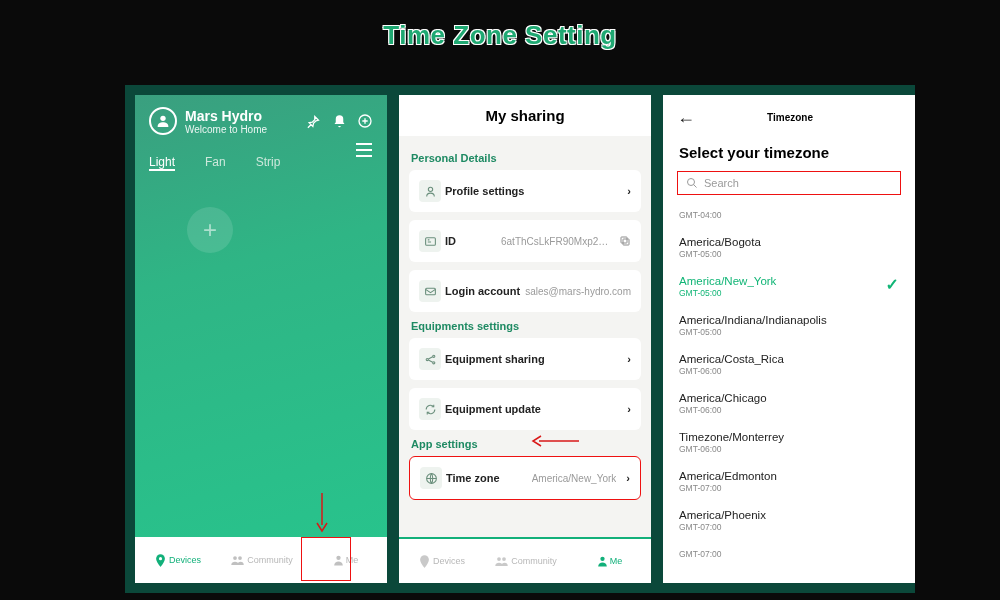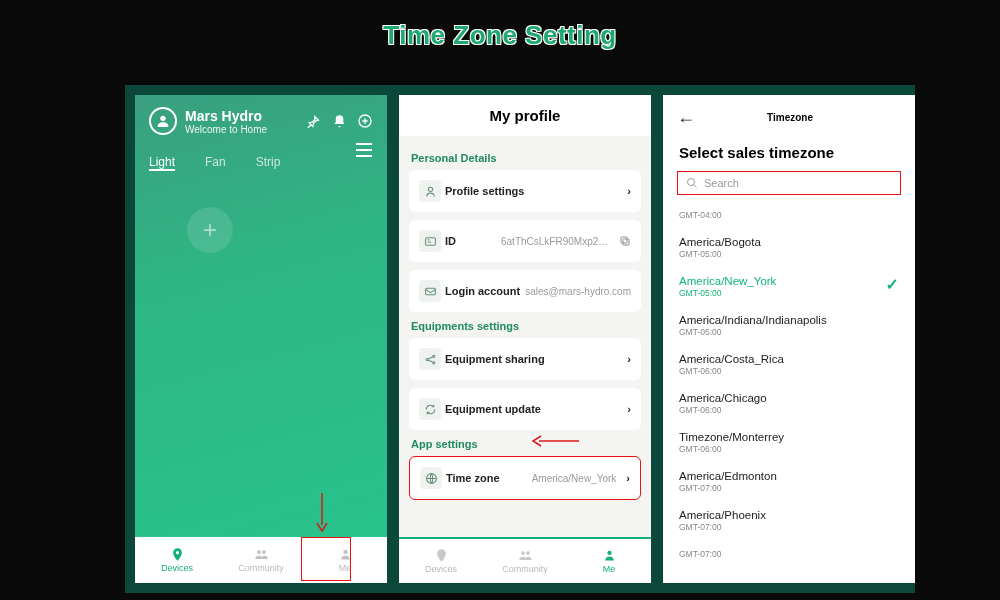--- a/index.html
+++ b/index.html
@@ -205,7 +205,7 @@
   </div>
 
   <div class="phone s2">
-    <div class="s2-head">My profile</div>
+    <div class="s2-head">My sharing</div>
     <div class="s2-body" style="position:relative;">
       <div class="sec-label">Personal Details</div>
       <div class="row">

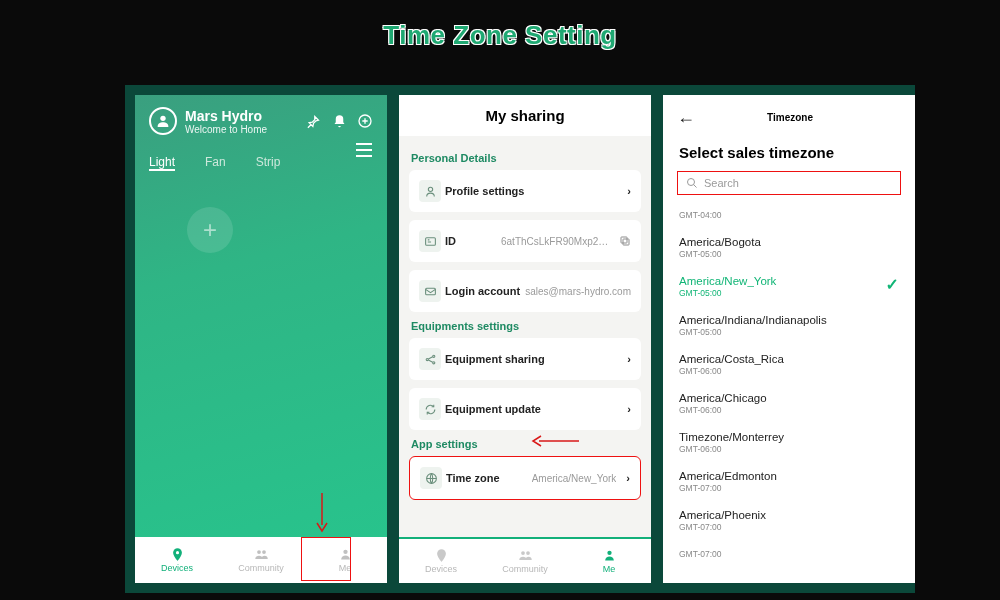--- a/index.html
+++ b/index.html
@@ -325,7 +325,7 @@
       <span class="s3-back">←</span>
       <span class="s3-title">Timezone</span>
     </div>
-    <div class="s3-sub">Select sales timezone</div>
+    <div class="s3-sub">Select your timezone</div>
     <div class="s3-search">
       <svg width="12" height="12" viewBox="0 0 24 24" fill="none" stroke="#9a9a9a" stroke-width="2">
           <circle cx="10" cy="10" r="7"></circle>

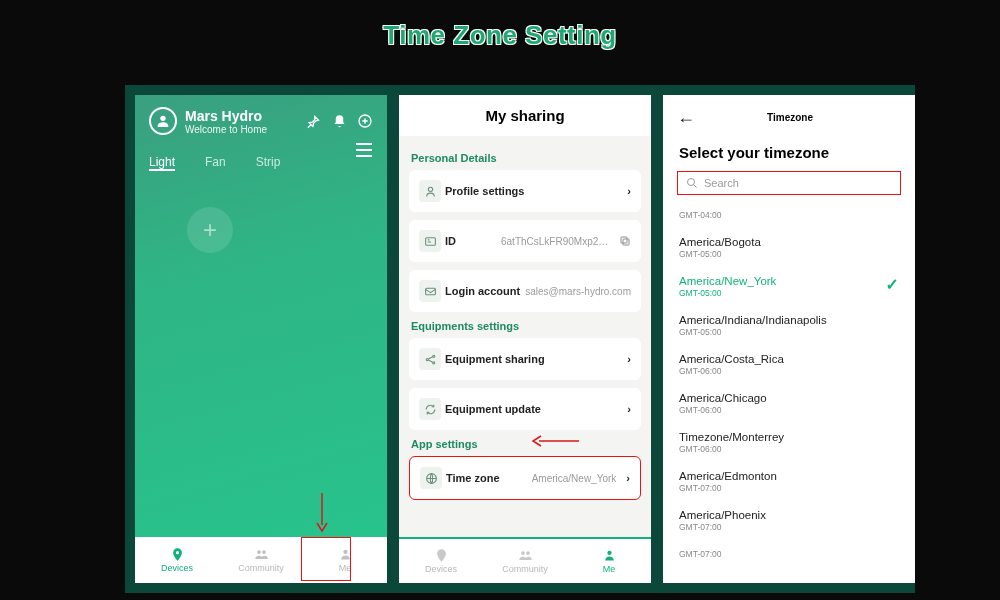--- a/index.html
+++ b/index.html
@@ -66,7 +66,7 @@
     color: rgba(255,255,255,0.55); font-size:24px; font-weight:300;
   }
   .s1-nav { height:46px; background:#fff; display:flex; }
-  .navitem { flex:1; display:flex; flex-direction:column; align-items:center; justify-content:center; gap:1px; font-size:9px; color:#b8b8b8;}
+  .navitem { flex:1; display:flex; flex-direction:row; align-items:center; justify-content:center; gap:1px; font-size:9px; color:#b8b8b8;}
   .navitem.active { color:#12b07a; }
   .navitem .ni { font-size:15px; line-height:1; }
   .redbox-me { position:absolute; border:1.5px solid #e11; width:50px; height:44px; bottom:2px; right:36px; pointer-events:none;}

